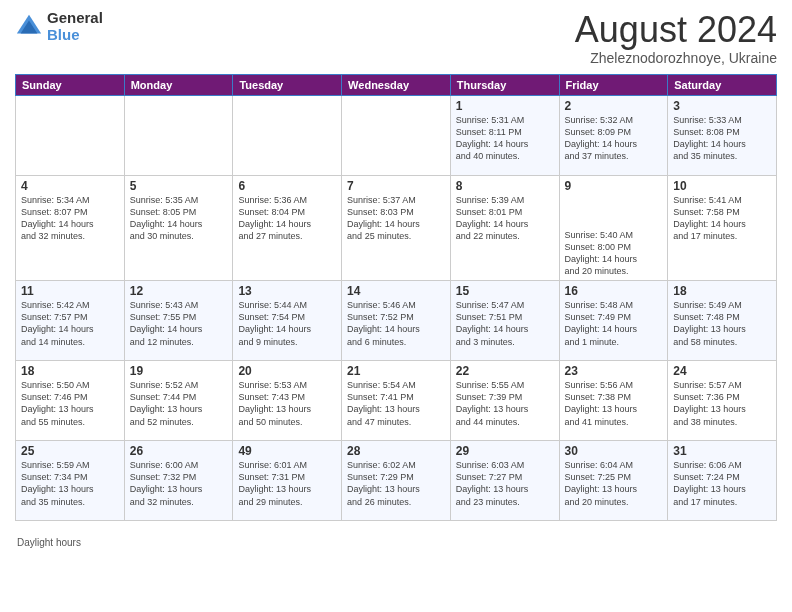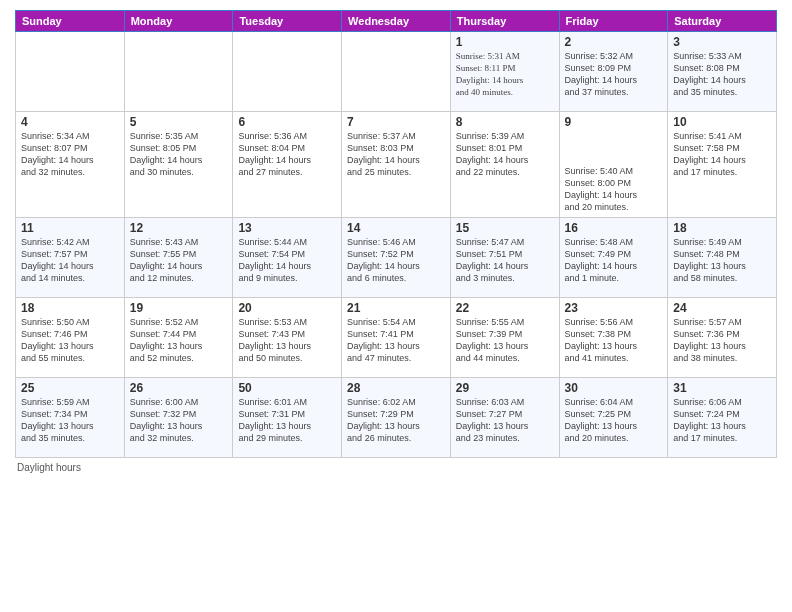--- a/index.html
+++ b/index.html
@@ -113,6 +113,22 @@
 <body>
 
 <div class="page">
+  <div class="header">
+    <div class="logo">
+      <svg class="logo-icon" viewBox="0 0 30 30">
+        <polygon points="15,2 28,22 2,22" fill="#4a90d9"></polygon>
+        <polygon points="15,8 24,22 6,22" fill="#2a6cb5"></polygon>
+      </svg>
+      <div class="logo-text">
+        <span class="logo-general">General</span>
+        <span class="logo-blue">Blue</span>
+      </div>
+    </div>
+    <div class="title-block">
+      <div class="month-title">August 2024</div>
+      <div class="subtitle">Zheleznodorozhnoye, Ukraine</div>
+    </div>
+  </div>
 
   <table class="calendar">
     <thead>

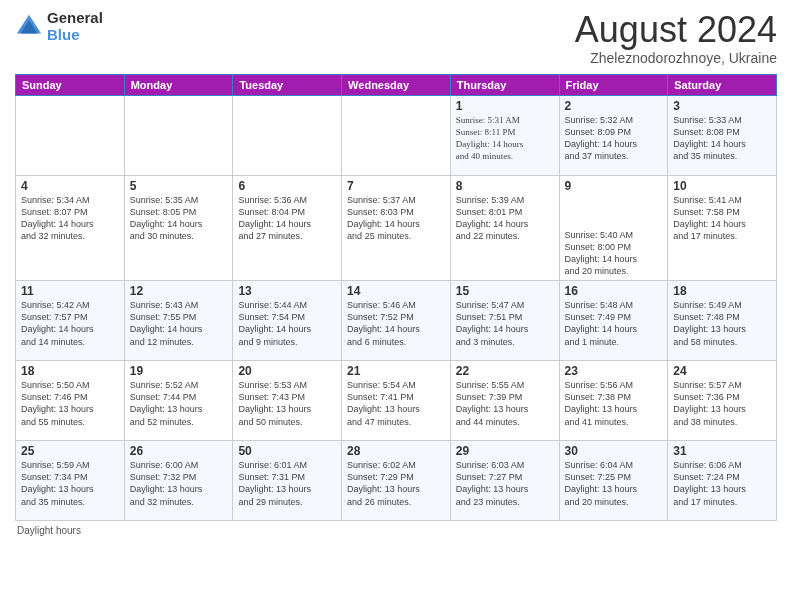--- a/index.html
+++ b/index.html
@@ -64,7 +64,7 @@
       font-size: 10px;
     }
     .calendar th {
-      background: #a21caf;
+      background: #701a75;
       color: #fff;
       font-size: 11px;
       font-weight: bold;

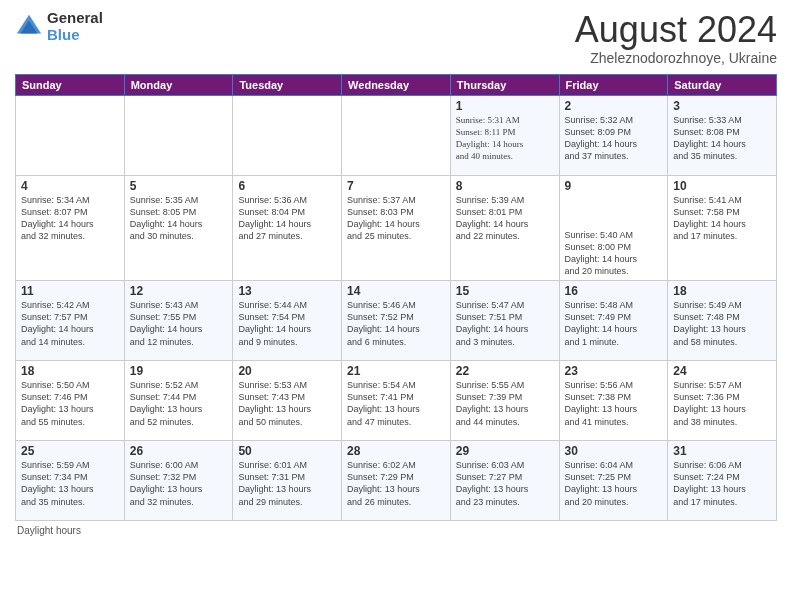--- a/index.html
+++ b/index.html
@@ -150,7 +150,7 @@
           <td class="empty-cell"></td>
           <td>
             <span class="day-number">1</span>
-            <div class="day-info" style="white-space: pre-line; font-family: Liberation Serif, serif;">Sunrise: 5:31 AM
+            <div class="day-info" style="white-space: pre-line;">Sunrise: 5:31 AM
 Sunset: 8:11 PM
 Daylight: 14 hours
 and 40 minutes.</div>

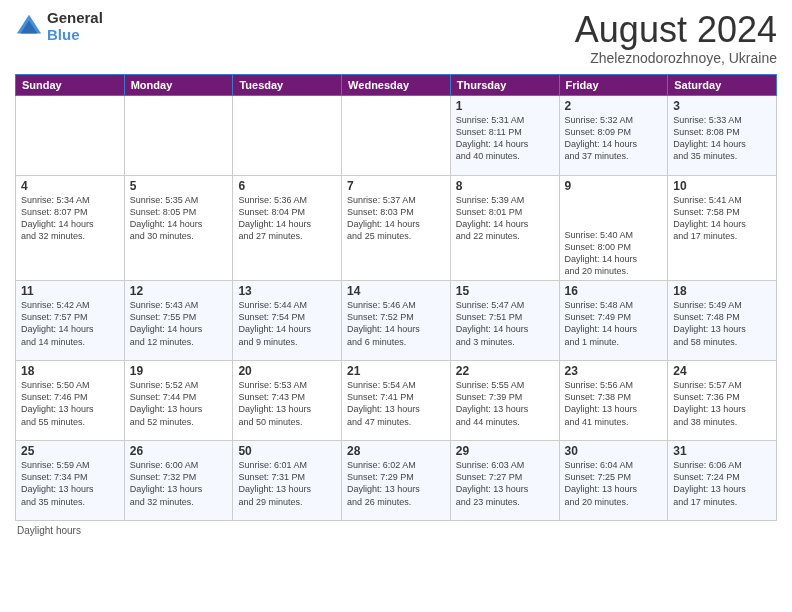--- a/index.html
+++ b/index.html
@@ -339,7 +339,7 @@
 and 32 minutes.</div>
           </td>
           <td>
-            <span class="day-number">50</span>
+            <span class="day-number">49</span>
             <div class="day-info" style="white-space: pre-line;">Sunrise: 6:01 AM
 Sunset: 7:31 PM
 Daylight: 13 hours

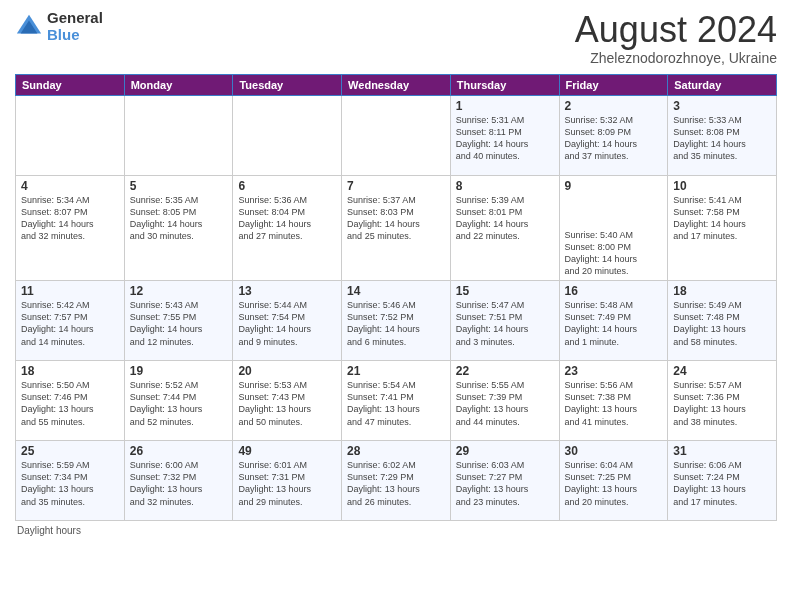--- a/index.html
+++ b/index.html
@@ -104,7 +104,7 @@
     .footer-note {
       font-size: 10px;
       color: #555;
-      margin-top: 4px;
+      margin-top: 16px;
       text-align: left;
       padding-left: 2px;
     }

